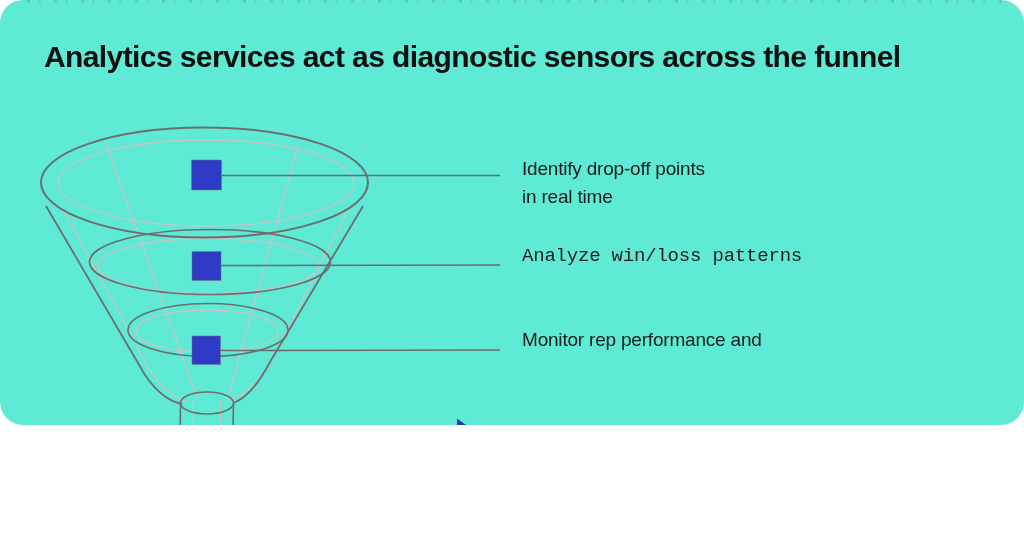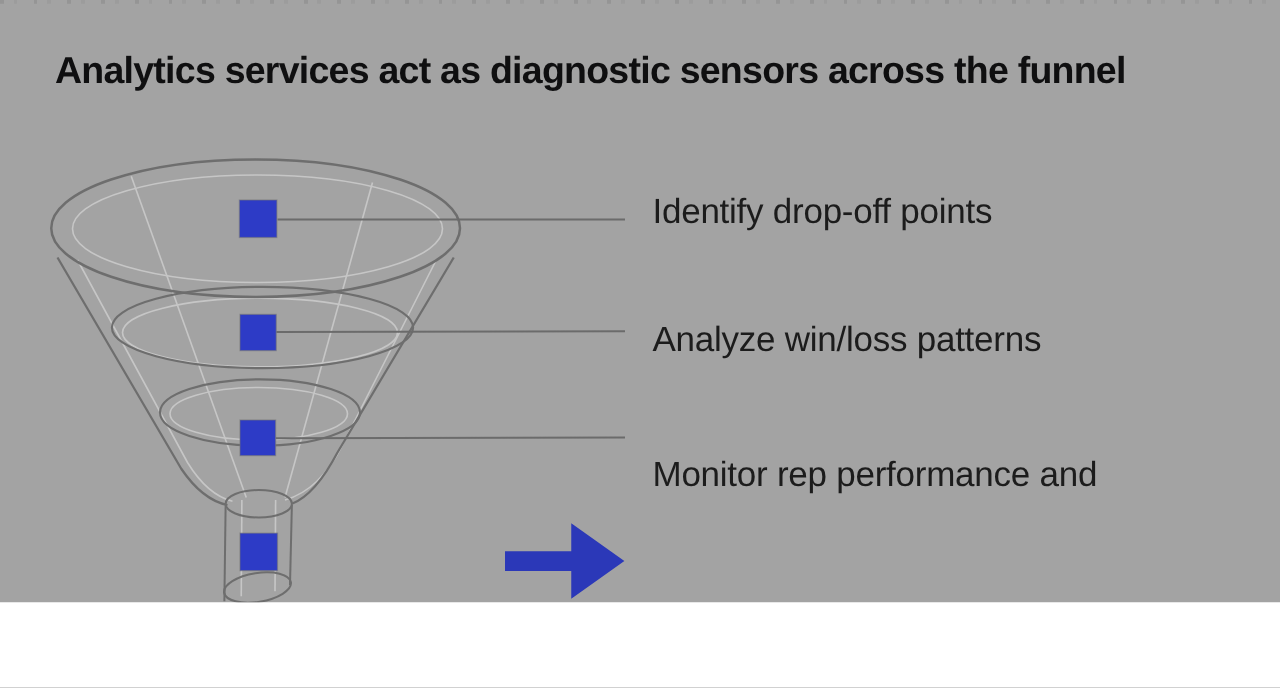--- a/index.html
+++ b/index.html
@@ -4,8 +4,8 @@
 <style>
   html,body{margin:0;padding:0;background:#ffffff;}
   .canvas{
-    position:relative;width:1024px;height:482px;background:#a3a3a3;
-    overflow:hidden;font-family:"Liberation Sans","DejaVu Sans",sans-serif;
+    position:relative;width:1024px;height:425px;background:#5eead4;
+    overflow:hidden;font-family:"Liberation Sans","DejaVu Sans",sans-serif;border-radius:23px;
   }
   .title{
     position:absolute;left:44px;top:40px;margin:0;

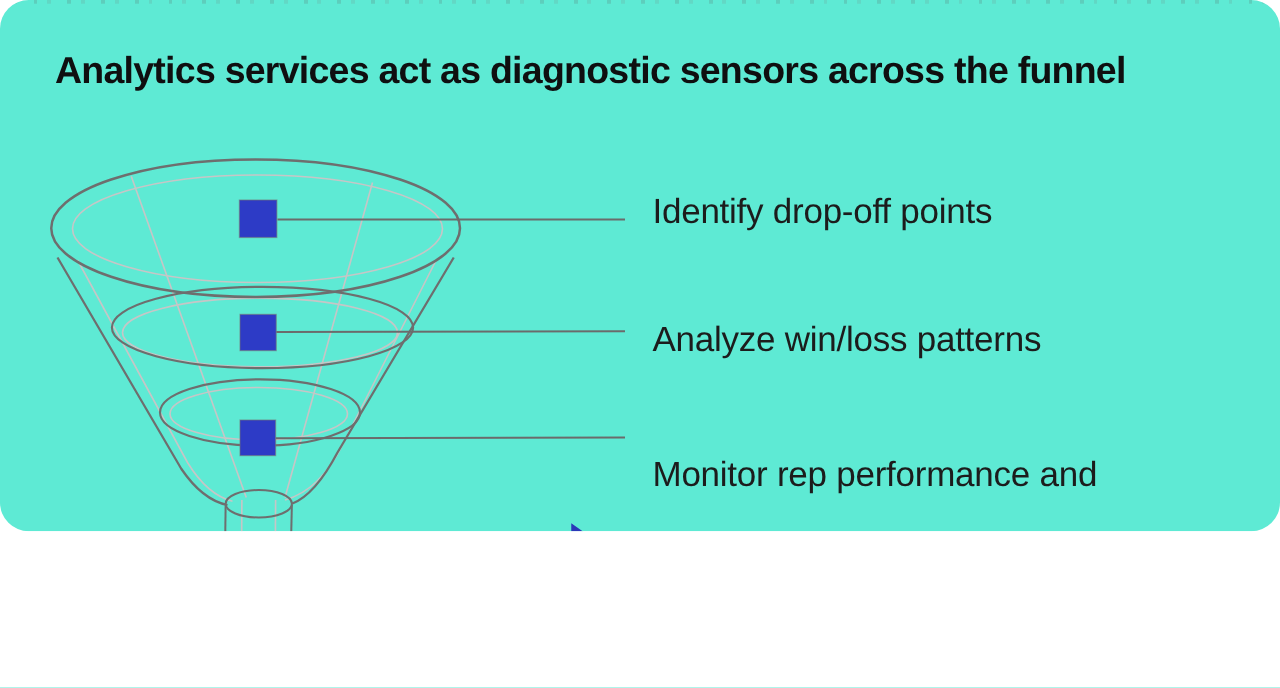--- a/index.html
+++ b/index.html
@@ -15,7 +15,7 @@
   .diagram-svg{position:absolute;left:0;top:0;}
   .stage-label{
     position:absolute;left:522px;width:440px;
-    font-size:28px;line-height:28px;color:#1c1c1c;letter-spacing:-0.2px;
+    font-size:19px;line-height:28px;color:#1c1c1c;letter-spacing:-0.2px;
   }
   .stage-label .ln{white-space:nowrap;}
   .stage-label.l1{top:155px;}

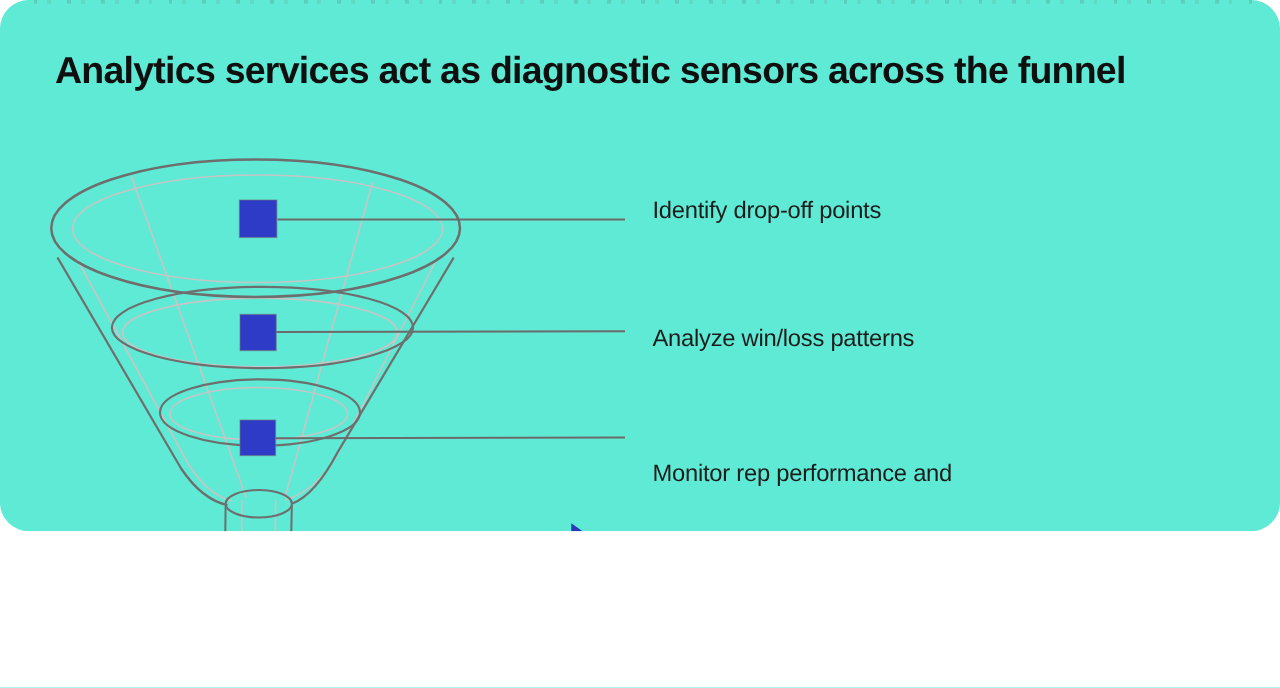--- a/index.html
+++ b/index.html
@@ -95,6 +95,7 @@
 
   <div class="stage-label l1">
     <div class="ln">Identify drop-off points</div>
+    <div class="ln">in real time</div>
   </div>
 
   <div class="stage-label l2">

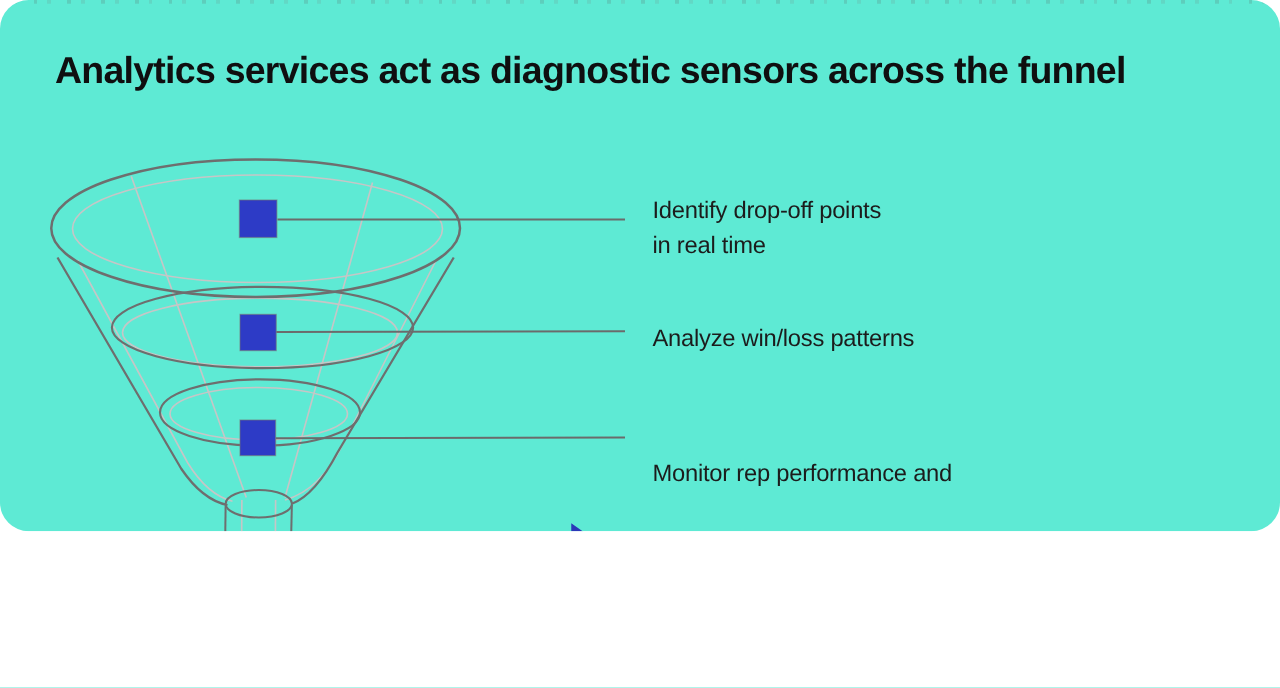--- a/index.html
+++ b/index.html
@@ -19,7 +19,7 @@
   }
   .stage-label .ln{white-space:nowrap;}
   .stage-label.l1{top:155px;}
-  .stage-label.l2{top:258px;}
+  .stage-label.l2{top:242px;font-family:Liberation Mono, monospace;}
   .stage-label.l3{top:326px;margin-top:40px;}
   .outcome-text{
     position:absolute;left:524px;top:424px;width:480px;

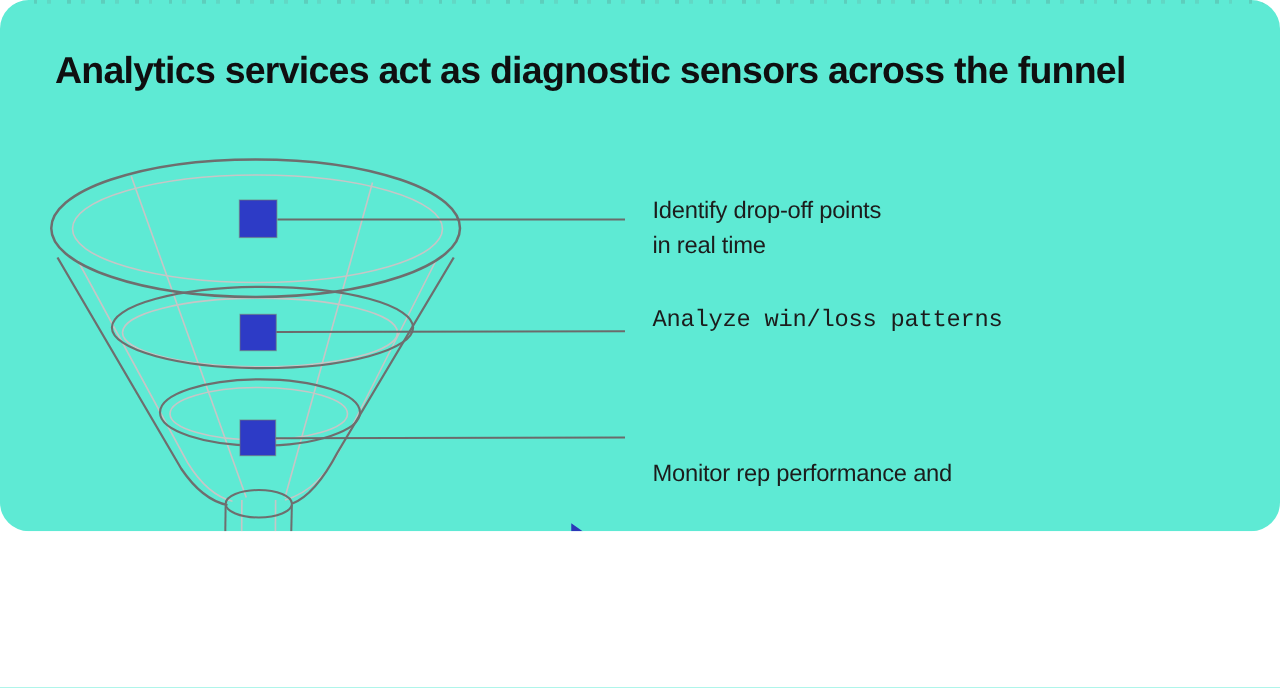--- a/index.html
+++ b/index.html
@@ -20,7 +20,7 @@
   .stage-label .ln{white-space:nowrap;}
   .stage-label.l1{top:155px;}
   .stage-label.l2{top:242px;font-family:Liberation Mono, monospace;}
-  .stage-label.l3{top:326px;margin-top:40px;}
+  .stage-label.l3{top:326px;}
   .outcome-text{
     position:absolute;left:524px;top:424px;width:480px;
     font-size:25px;line-height:28px;font-weight:700;color:#141414;

